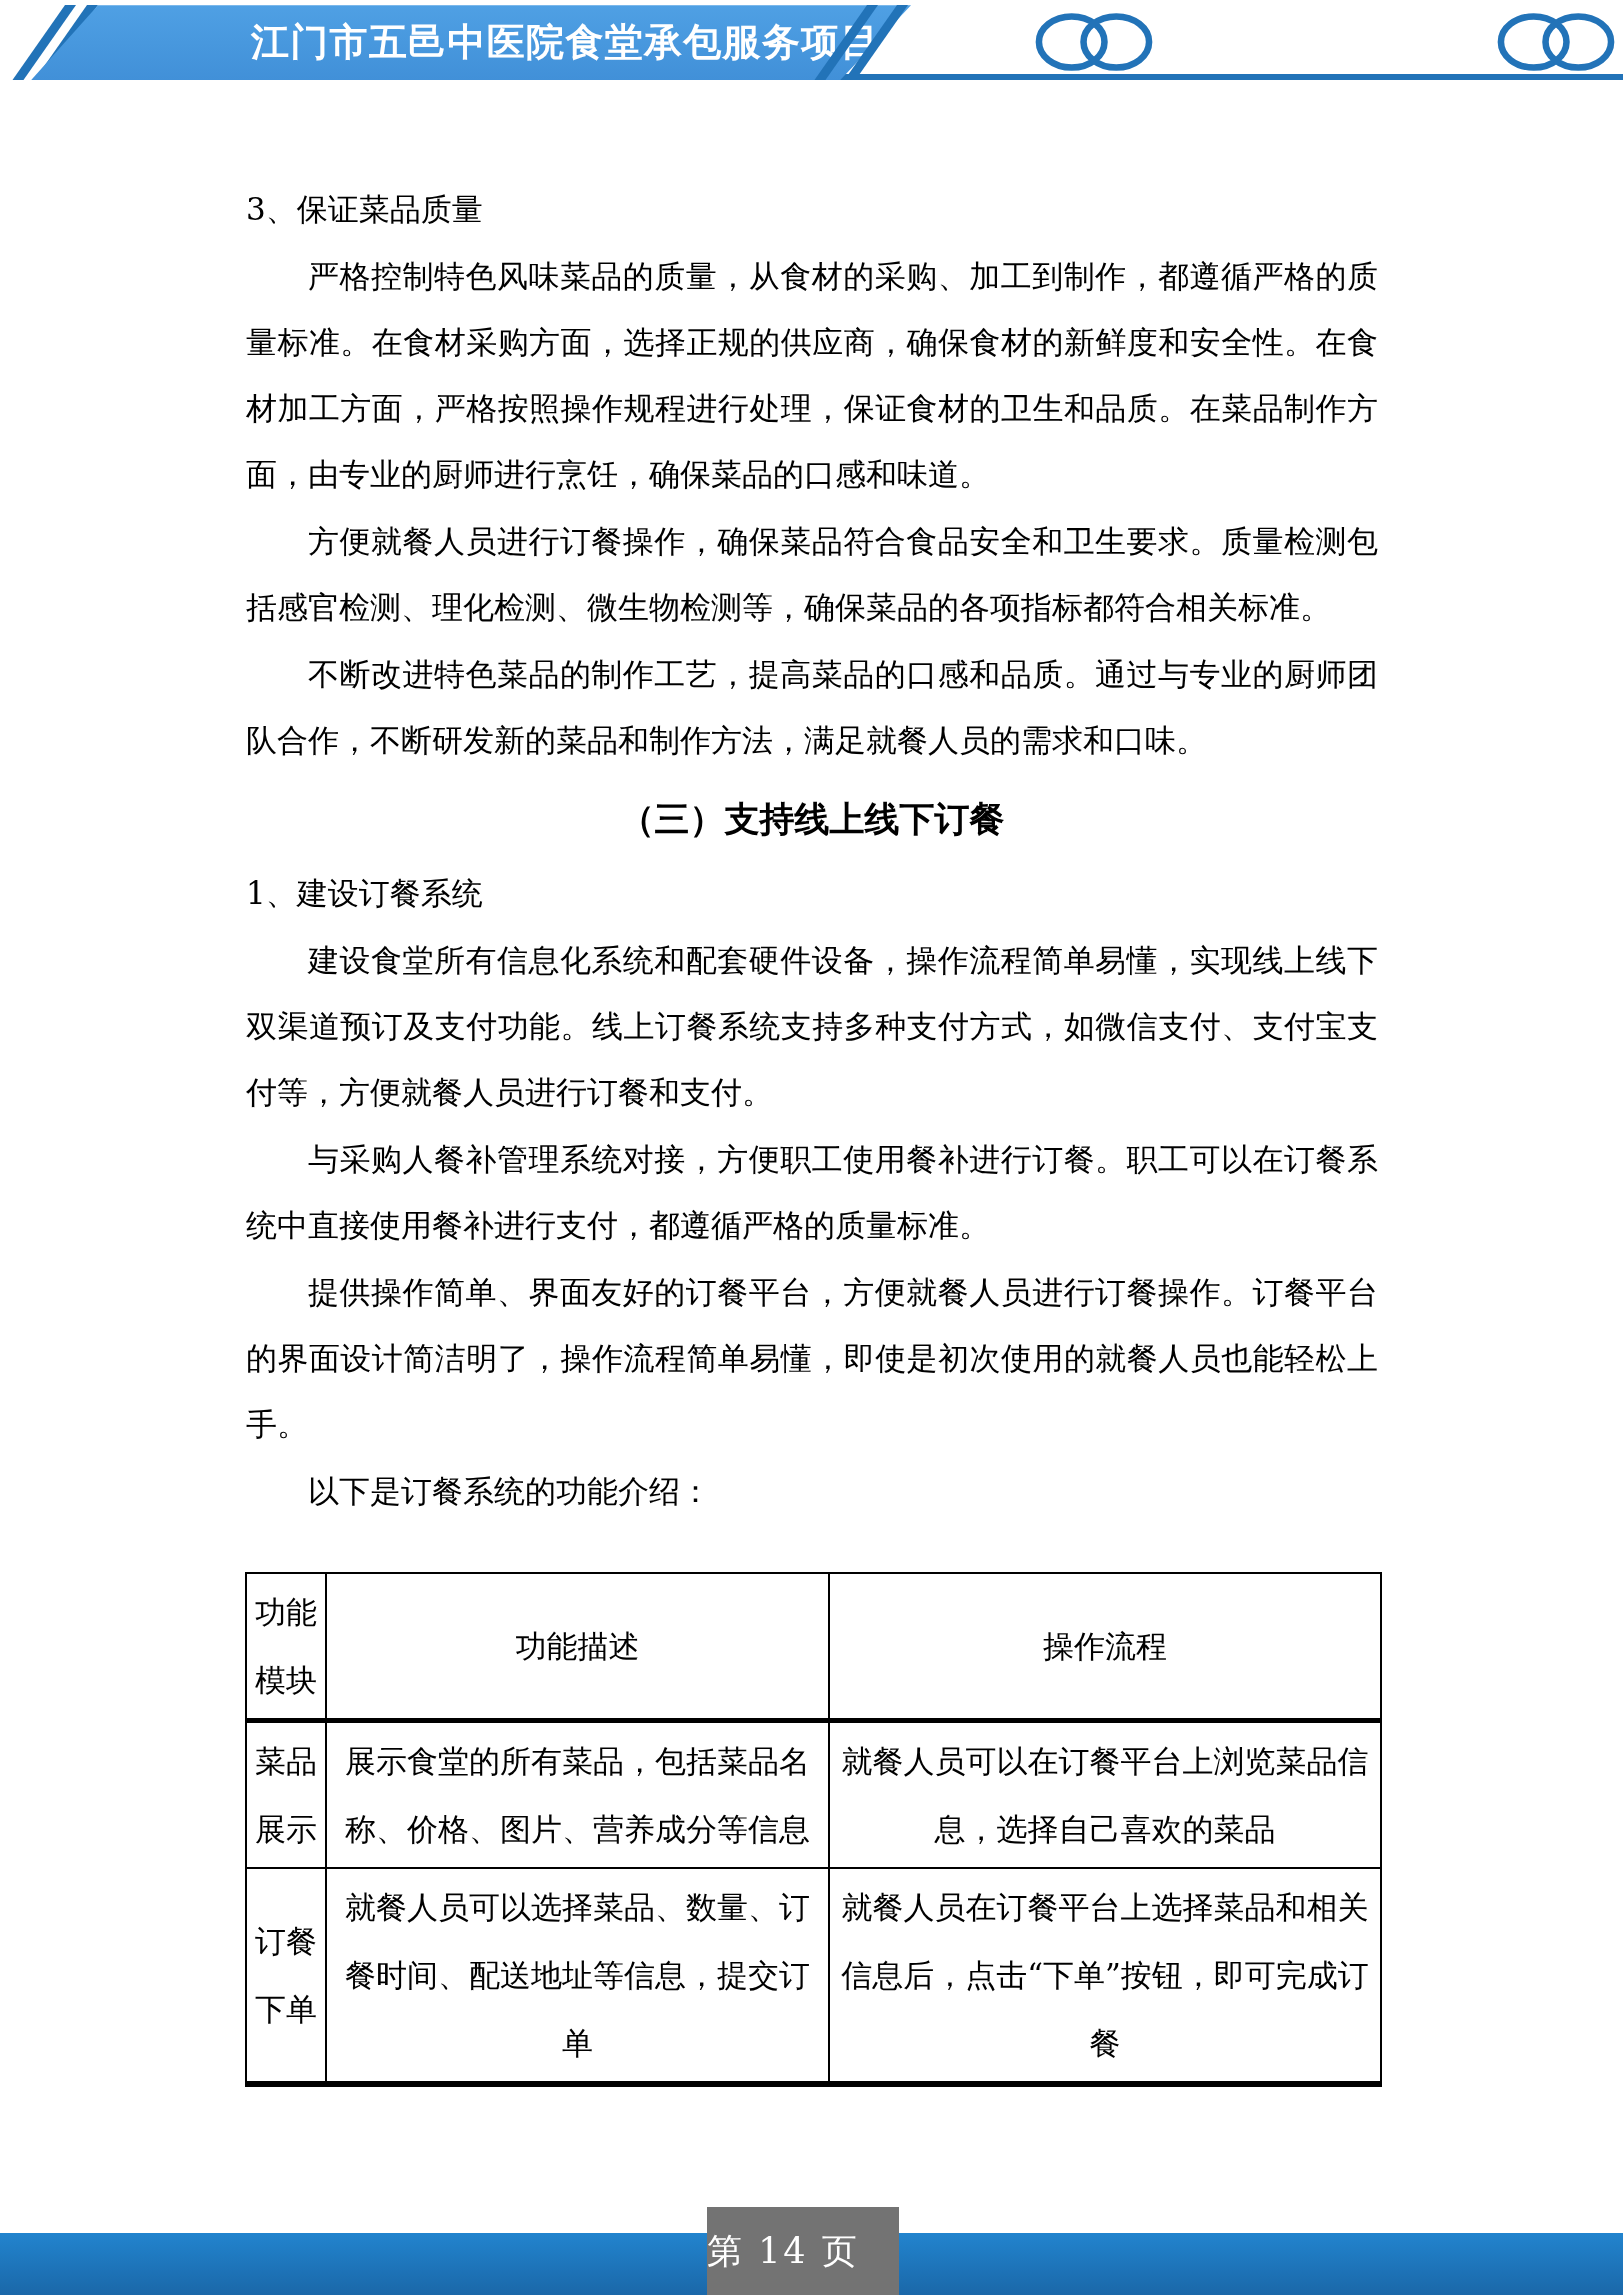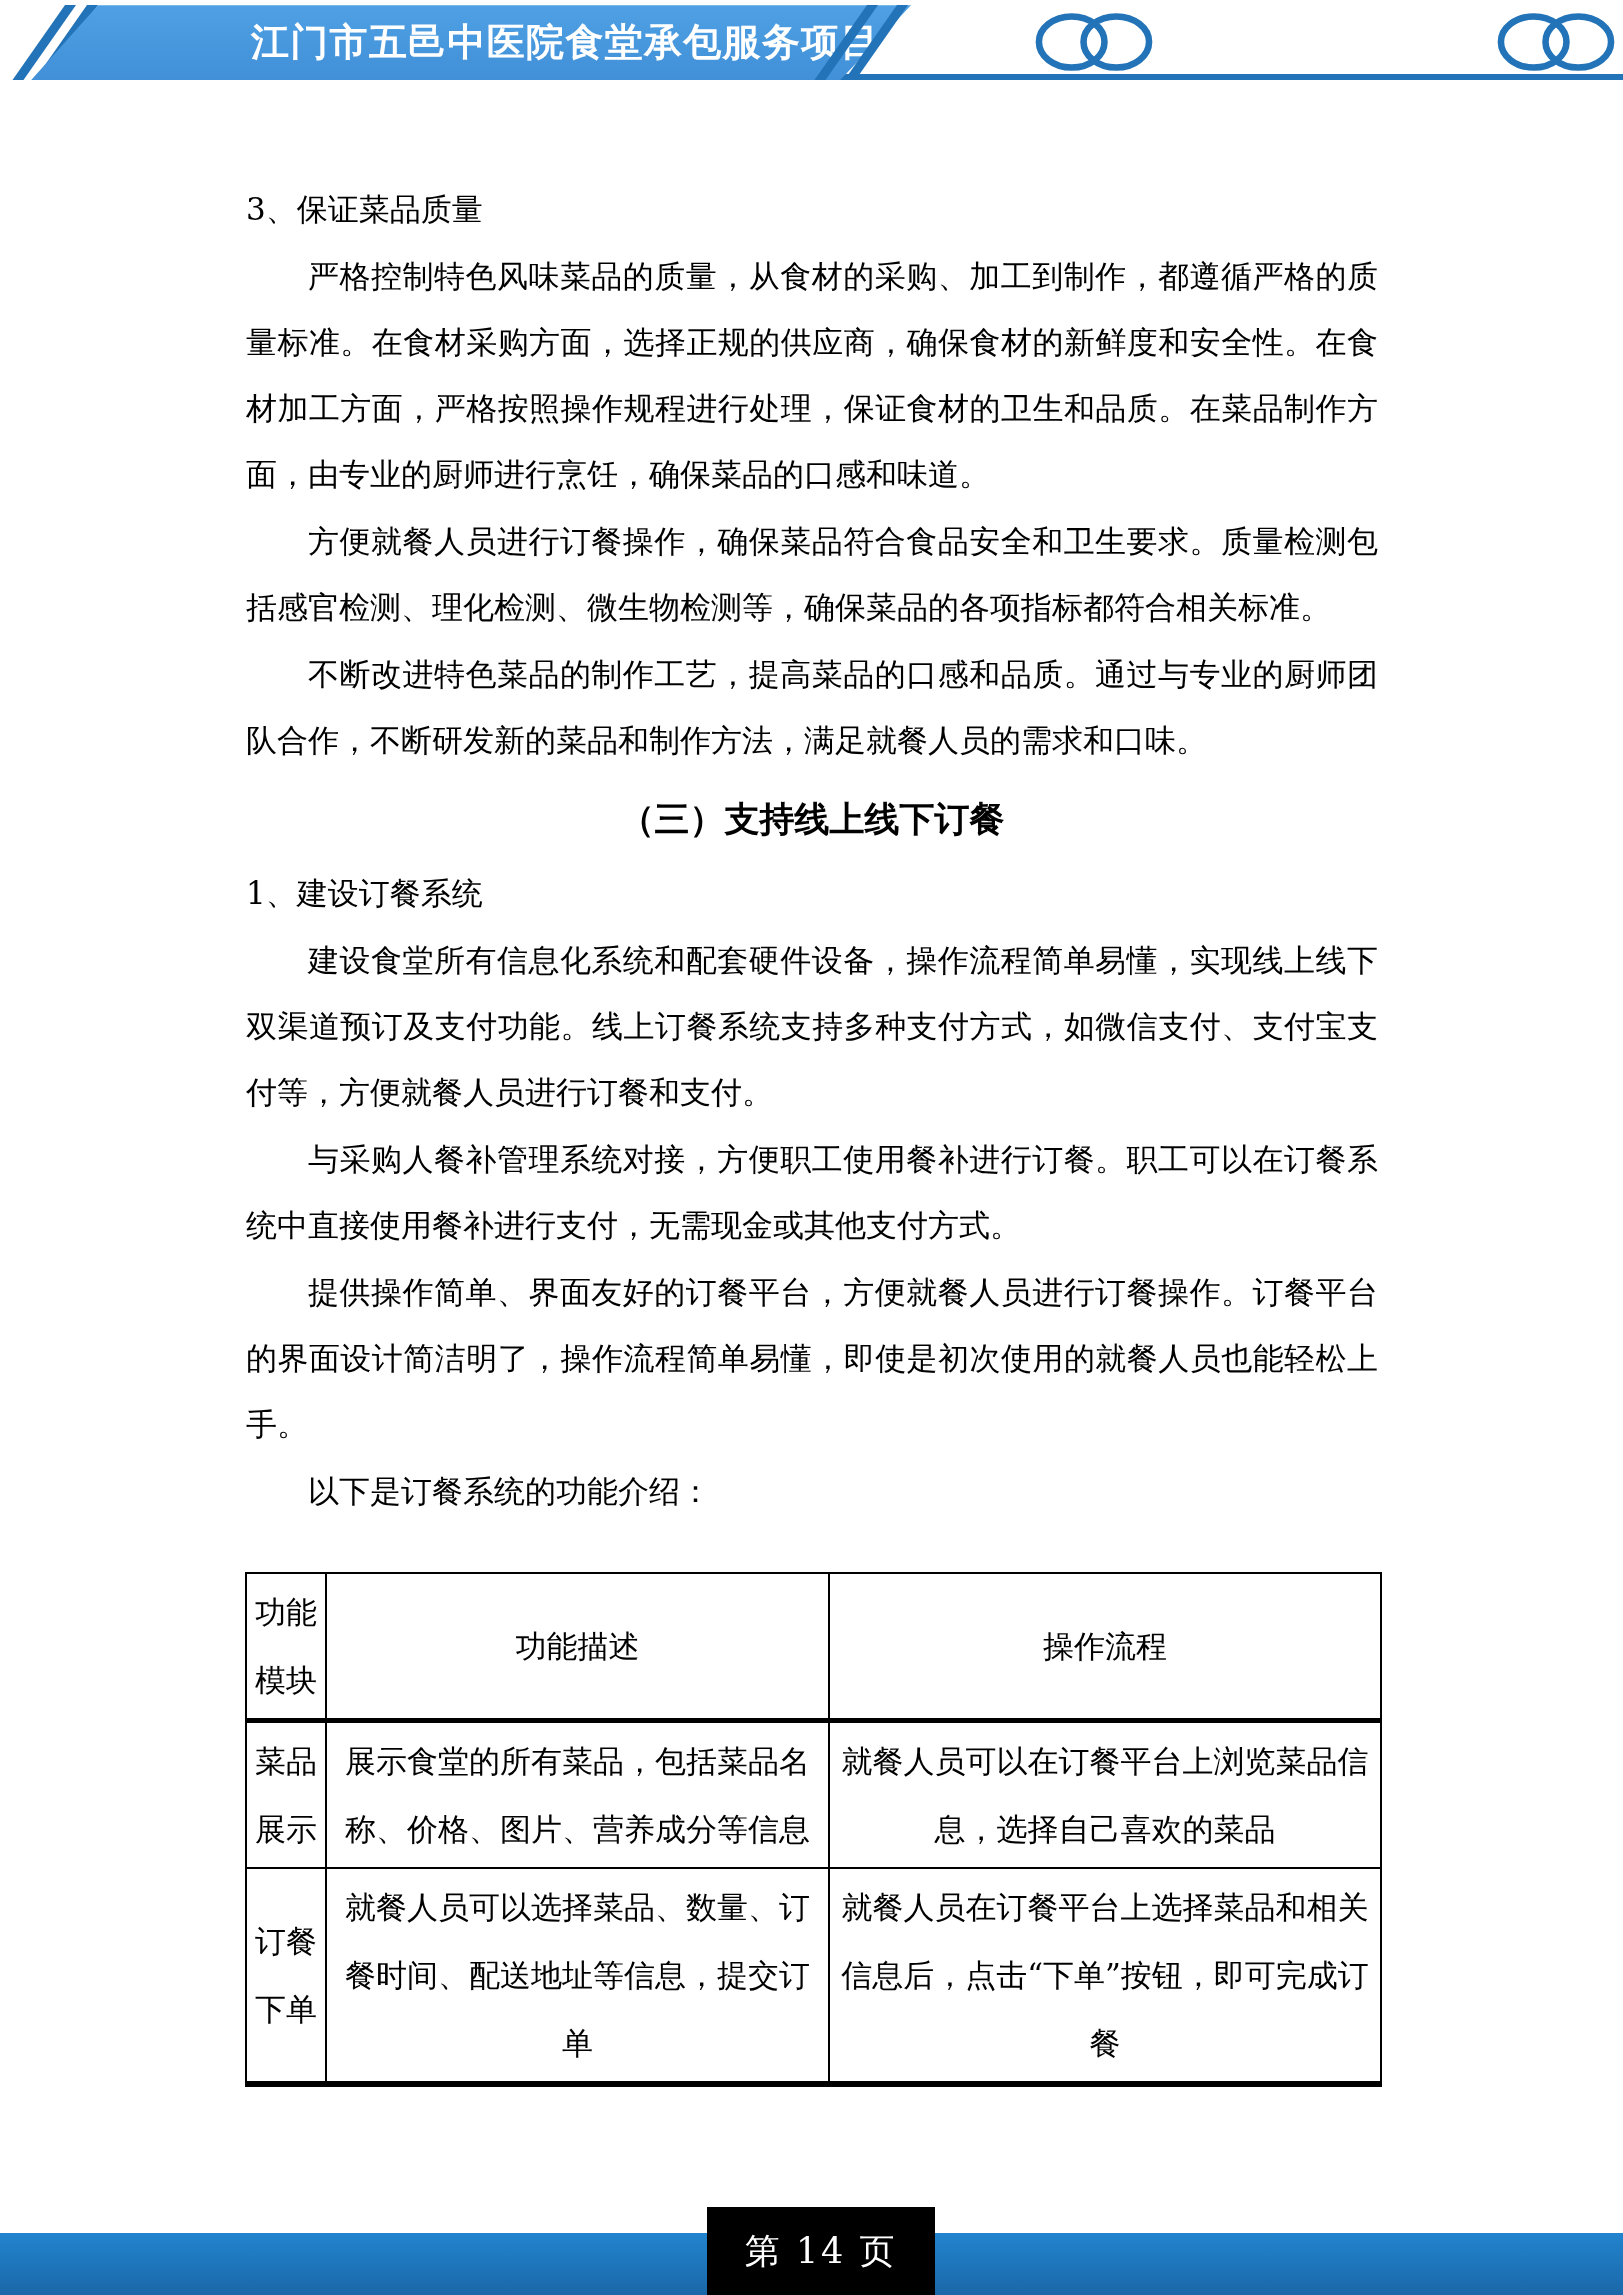--- a/index.html
+++ b/index.html
@@ -121,7 +121,7 @@
     <h3>（三）支持线上线下订餐</h3>
     <p class="plain">1、建设订餐系统</p>
     <p class="indent">建设食堂所有信息化系统和配套硬件设备，操作流程简单易懂，实现线上线下双渠道预订及支付功能。线上订餐系统支持多种支付方式，如微信支付、支付宝支付等，方便就餐人员进行订餐和支付。</p>
-    <p class="indent">与采购人餐补管理系统对接，方便职工使用餐补进行订餐。职工可以在订餐系统中直接使用餐补进行支付，无需现金或其他支付方式。</p>
+    <p class="indent">与采购人餐补管理系统对接，方便职工使用餐补进行订餐。职工可以在订餐系统中直接使用餐补进行支付，都遵循严格的质量标准。</p>
     <p class="indent">提供操作简单、界面友好的订餐平台，方便就餐人员进行订餐操作。订餐平台的界面设计简洁明了，操作流程简单易懂，即使是初次使用的就餐人员也能轻松上手。</p>
     <p class="indent pre-table">以下是订餐系统的功能介绍：</p>
 

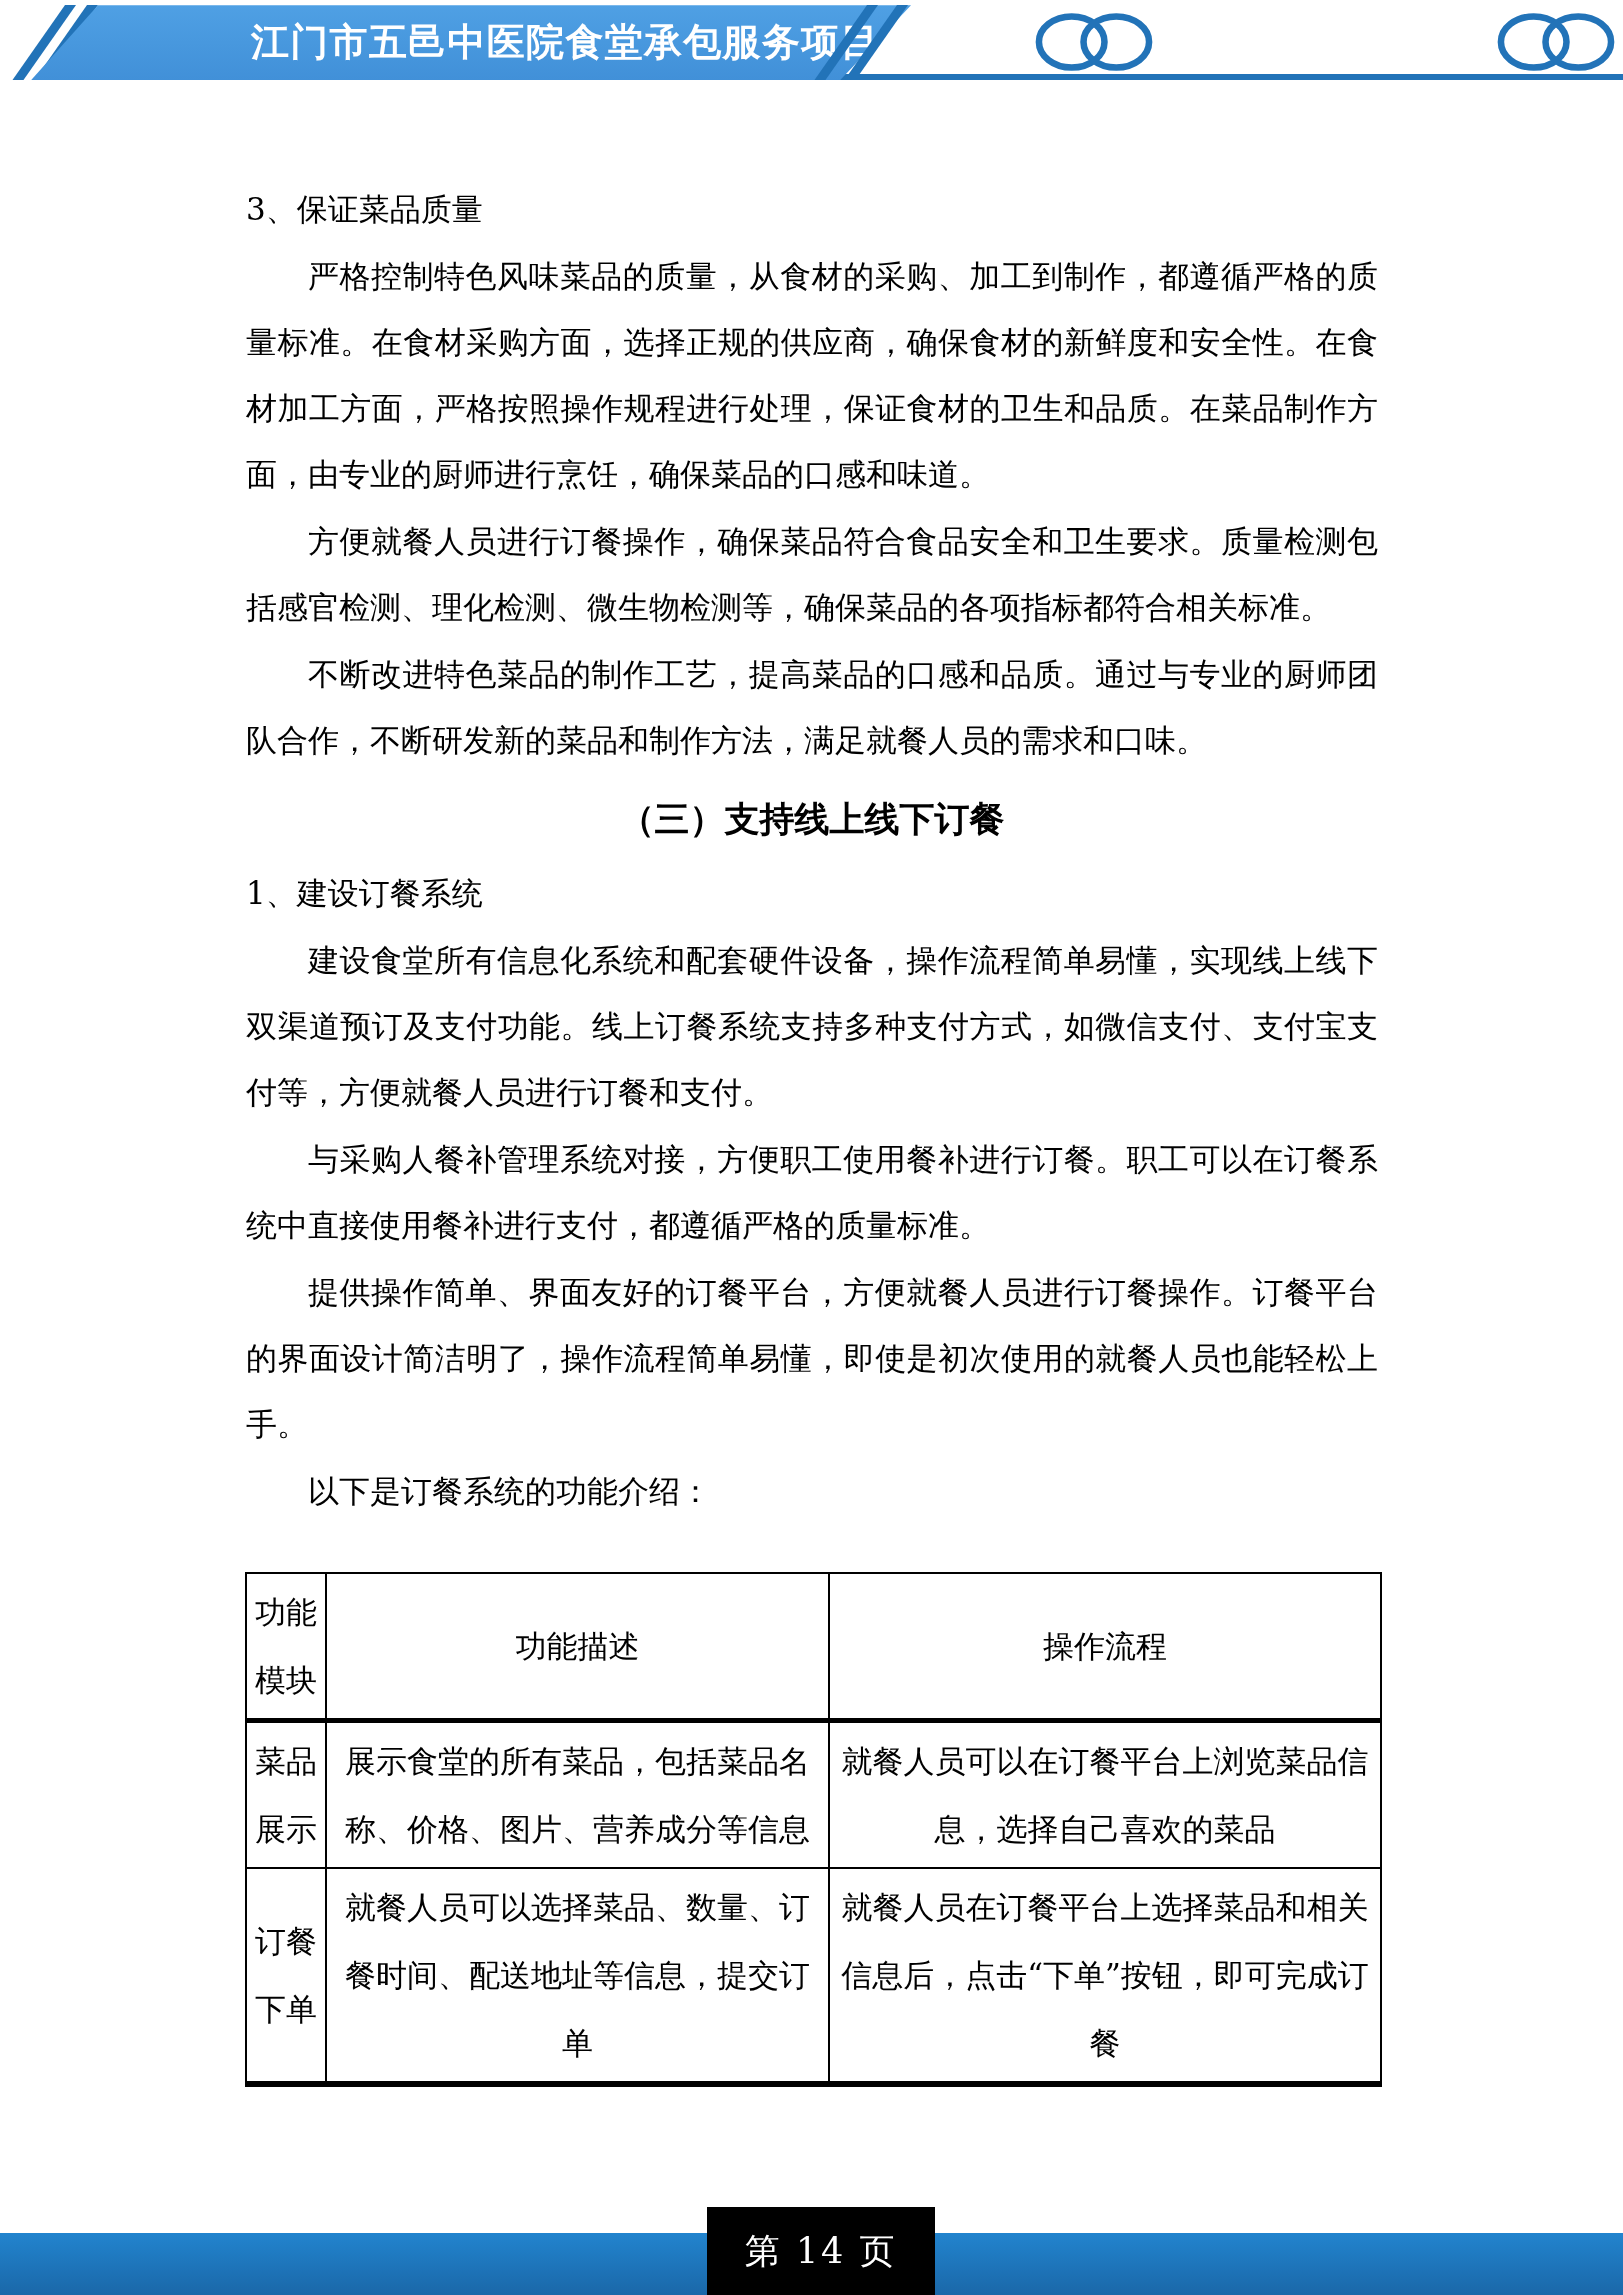--- a/index.html
+++ b/index.html
@@ -81,9 +81,9 @@
     background:linear-gradient(180deg,#2284ce 0%,#1a67a8 100%);
   }
   .page-badge{
-    position:absolute;left:707px;top:2207px;width:228px;height:88px;
-    background:#000000;
-    display:flex;align-items:center;justify-content:center;
+    position:absolute;left:707px;top:2207px;width:192px;height:88px;
+    background:#737373;
+    display:flex;align-items:center;
   }
   .page-badge span{
     color:#ffffff;font-size:35px;letter-spacing:2.6px;

